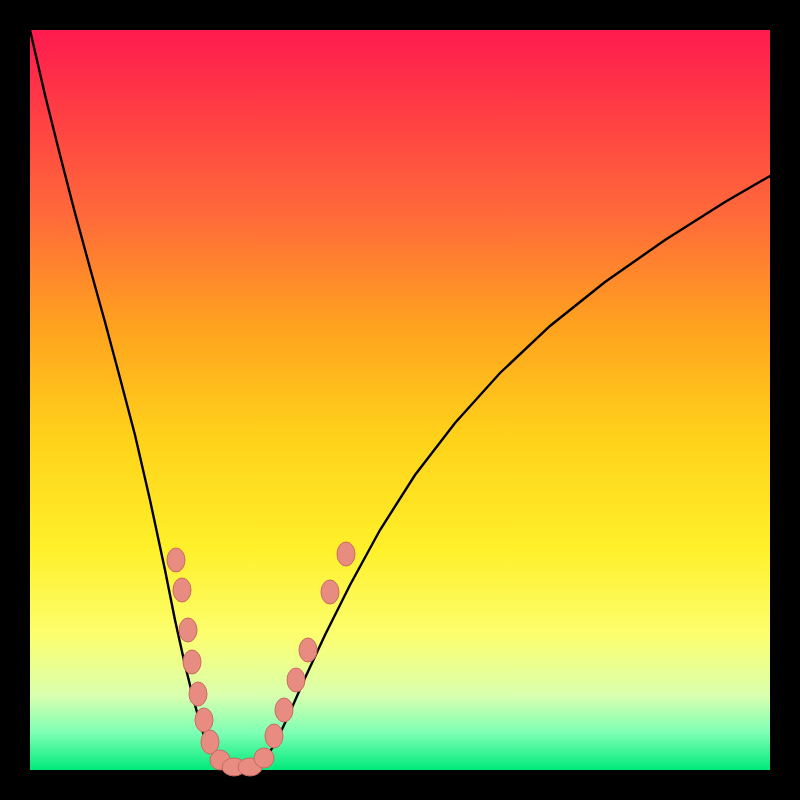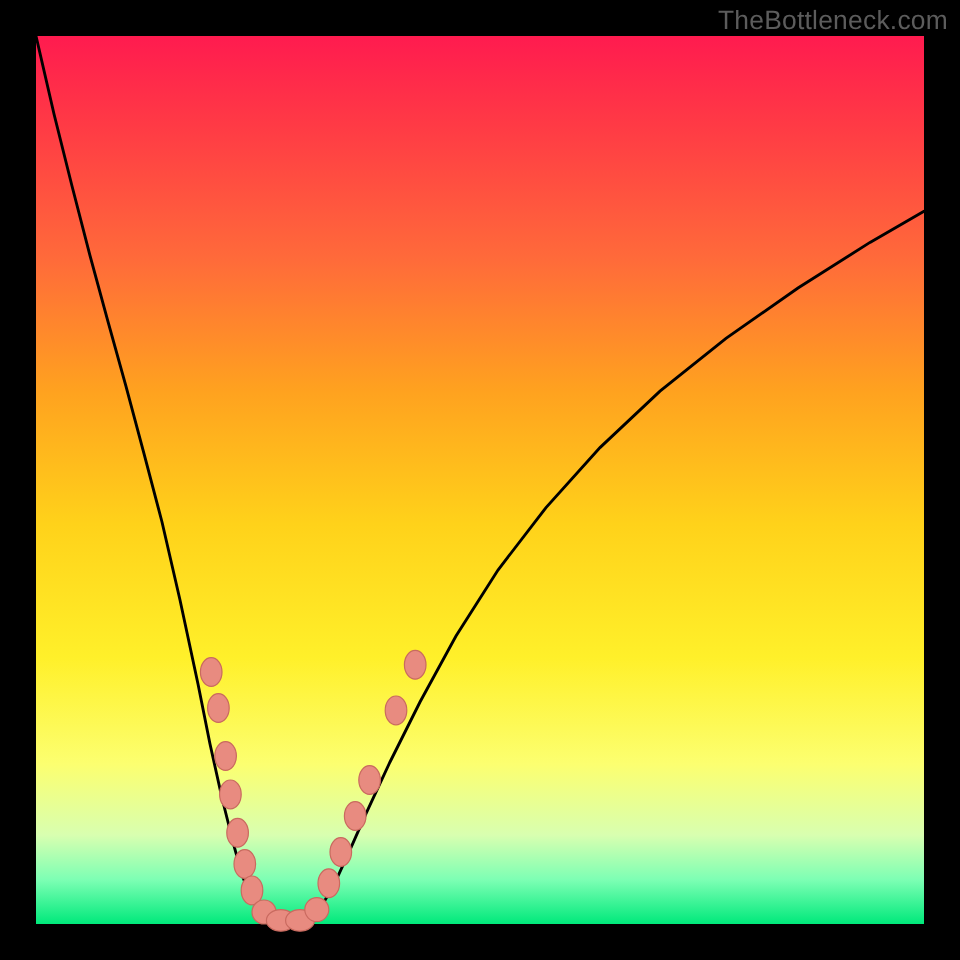--- a/index.html
+++ b/index.html
@@ -59,7 +59,6 @@
 <body>
 
 <div class="frame">
-  <div class="watermark">TheBottleneck.com</div>
 
   <div class="plot">
     <svg class="curve" viewBox="0 0 740 740">

